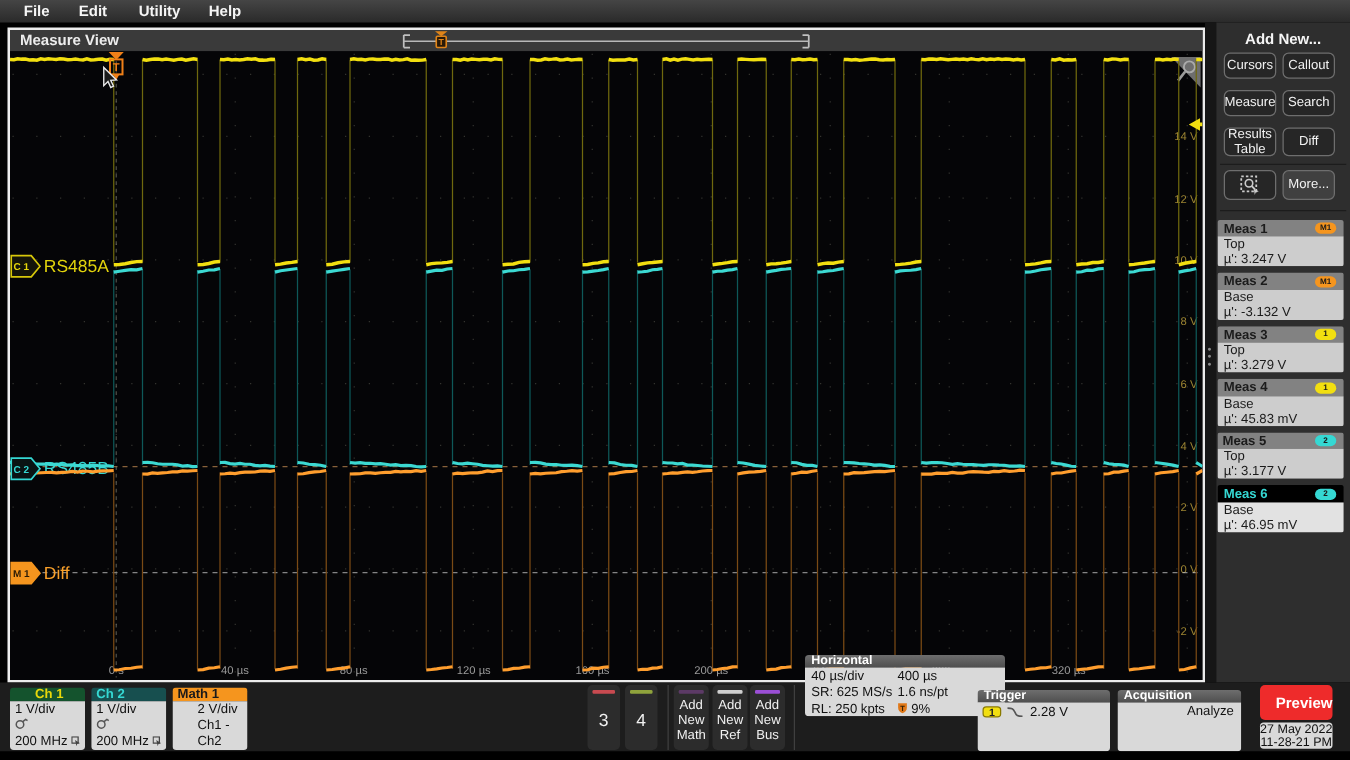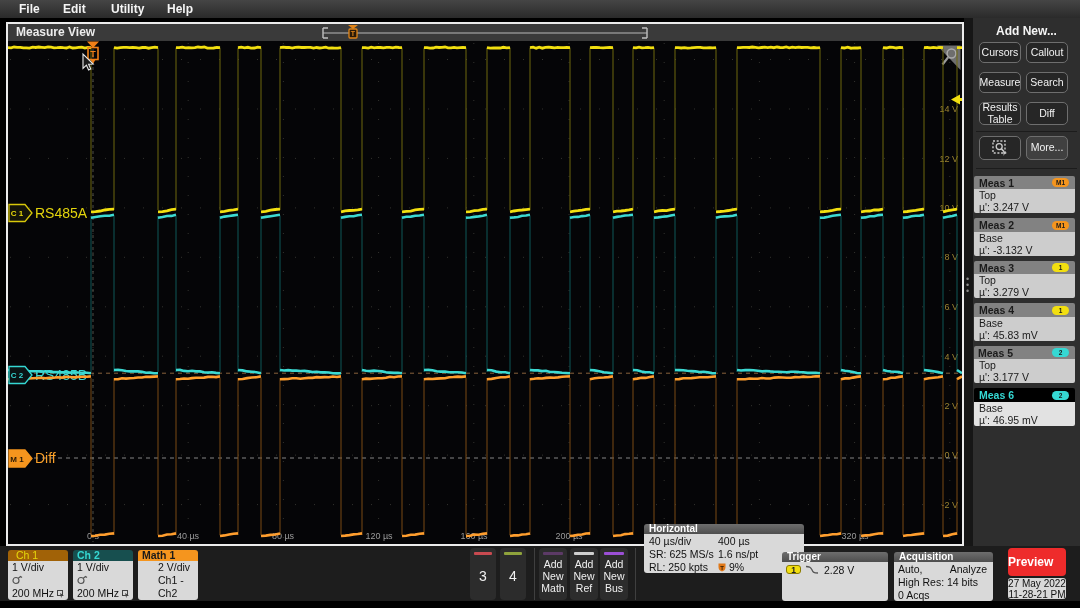--- a/index.html
+++ b/index.html
@@ -143,7 +143,7 @@
 
 <div style="position:absolute;left:0;top:546px;width:1080px;height:55px;background:#1d1d1d"></div>
 <div style="position:absolute;left:8px;top:550px;width:60px;height:50px;border-radius:3px;overflow:hidden">
-<div style="height:11px;background:#a16207;color:#e8d80a;font-size:10.5px;font-weight:normal;padding-left:8px;line-height:11.5px">Ch 1</div>
+<div style="height:11px;background:#14532d;color:#e8d80a;font-size:10.5px;font-weight:bold;padding-left:20px;line-height:11.5px">Ch 1</div>
 <div style="height:39px;background:#d9d9d9;color:#111;font-size:10.5px;padding-left:4px;line-height:13px">1 V/div<br><svg width="11" height="10" viewBox="0 0 11 10" style="vertical-align:-1px">
         <circle cx="4" cy="5.5" r="3" fill="none" stroke="#555" stroke-width="1.2"></circle>
         <path d="M6 3.5 L8.5 1.5 L10 2.5" fill="none" stroke="#555" stroke-width="1.2"></path>

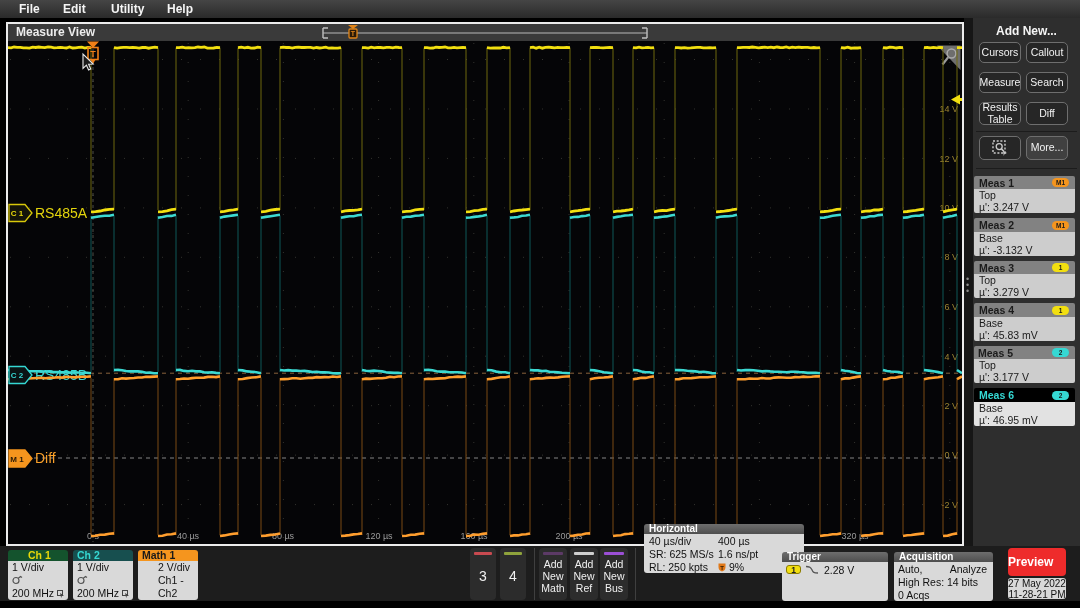--- a/index.html
+++ b/index.html
@@ -211,7 +211,6 @@
 <div style="position:absolute;left:894px;top:552px;width:99px;height:49px;border-radius:3px;overflow:hidden">
 <div style="height:10px;background:linear-gradient(#6e6e6e,#4e4e4e);color:#fff;font-size:10px;font-weight:bold;padding-left:5px;line-height:10.5px">Acquisition</div>
 <div style="height:39px;background:#d9d9d9;color:#111;font-size:10.5px;position:relative">
-      <div style="position:absolute;left:4px;top:1px;line-height:13px">Auto,<br>High Res: 14 bits<br>0 Acqs</div>
       <div style="position:absolute;right:6px;top:1px;line-height:13px">Analyze</div>
     </div>
 </div>

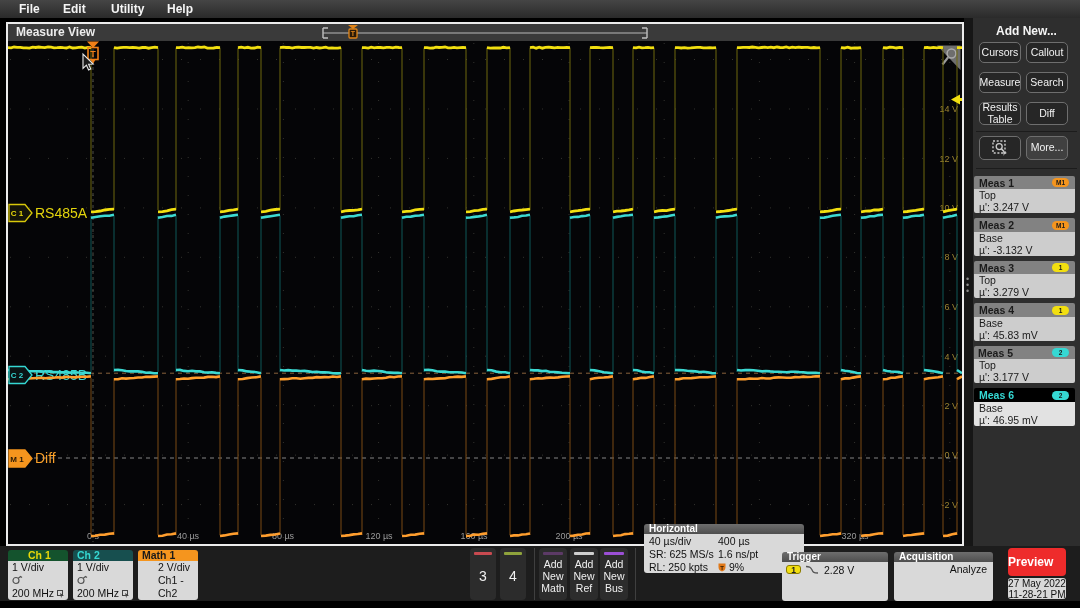--- a/index.html
+++ b/index.html
@@ -214,7 +214,7 @@
       <div style="position:absolute;right:6px;top:1px;line-height:13px">Analyze</div>
     </div>
 </div>
-<div style="position:absolute;left:1008px;top:548px;width:58px;height:28px;background:#ee2b2b;border-radius:4px;color:#fff;font-size:12px;font-weight:bold;text-align:left;line-height:28px">Preview</div>
+<div style="position:absolute;left:1008px;top:548px;width:58px;height:28px;background:#ee2b2b;border-radius:4px;color:#fff;font-size:12px;font-weight:bold;text-align:right;line-height:28px">Preview</div>
 <div style="position:absolute;left:1008px;top:578px;width:58px;height:21px;background:#d9d9d9;border-radius:3px;color:#111;font-size:10px;text-align:center;line-height:10.5px;padding-top:1px">27 May 2022<br>11-28-21 PM</div>
 
 </body></html>

